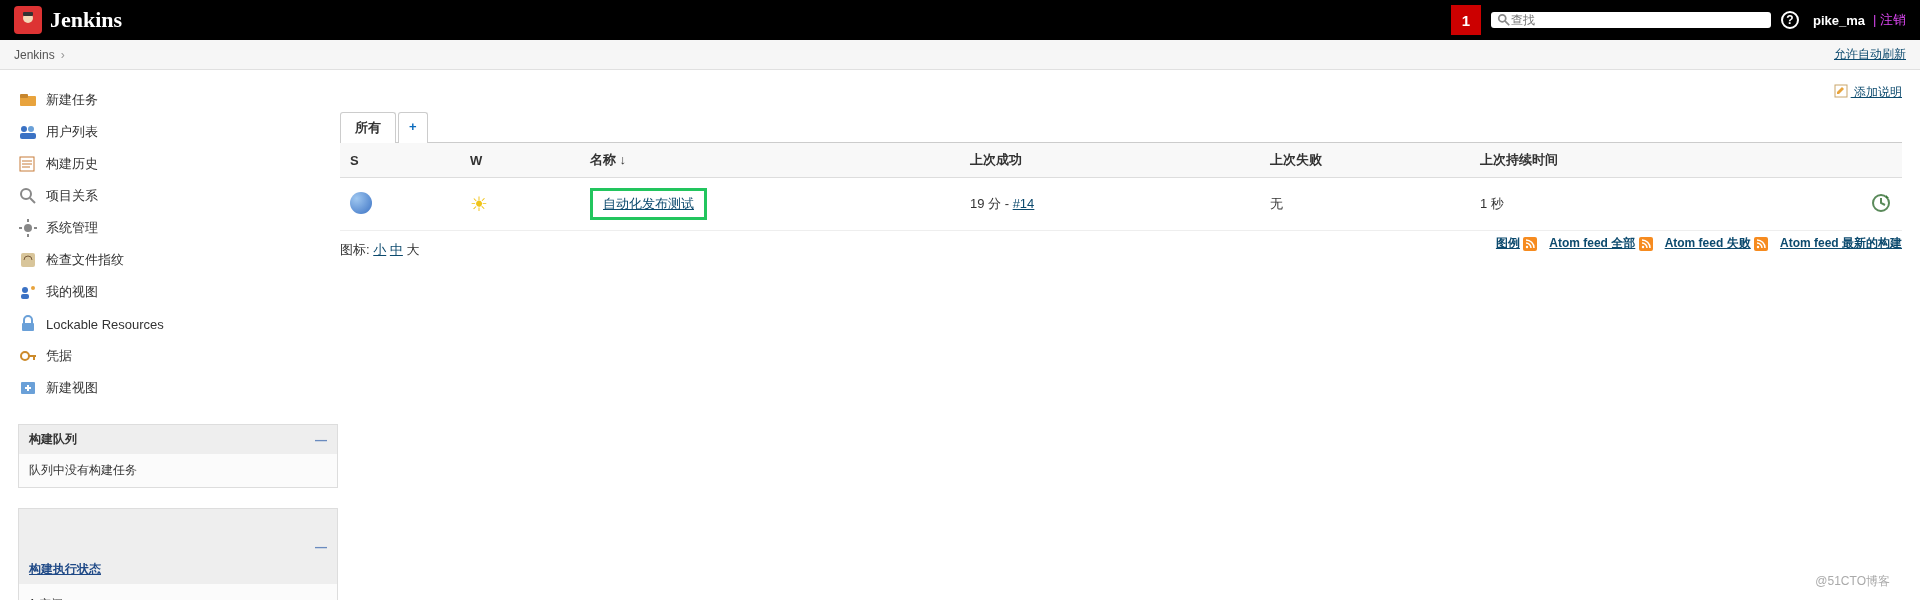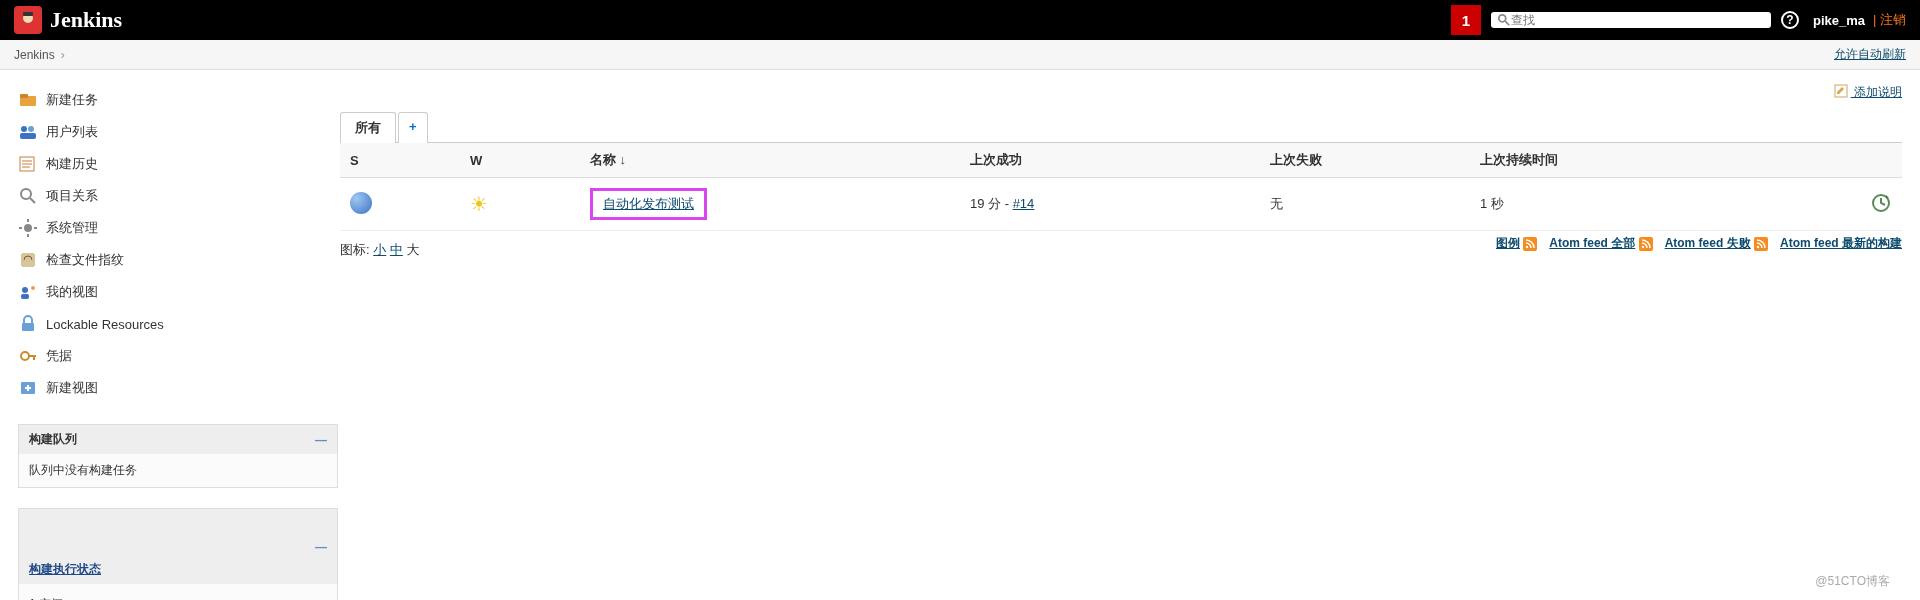--- a/index.html
+++ b/index.html
@@ -16,7 +16,7 @@
 .search input { border: none; outline: none; font-size: 12px; flex: 1; background: transparent; }
 .help-icon { width: 18px; height: 18px; border: 2px solid #fff; border-radius: 50%; display: flex; align-items: center; justify-content: center; font-size: 12px; font-weight: bold; margin-right: 14px; }
 .user { font-weight: bold; font-size: 13px; margin-right: 8px; }
-.logout { color: #f97316; font-size: 13px; }
+.logout { color: #d946ef; font-size: 13px; }
 
 
 .breadcrumb { background: #f6f6f6; border-bottom: 1px solid #e0e0e0; height: 30px; display: flex; align-items: center; padding: 0 14px; font-size: 12px; }

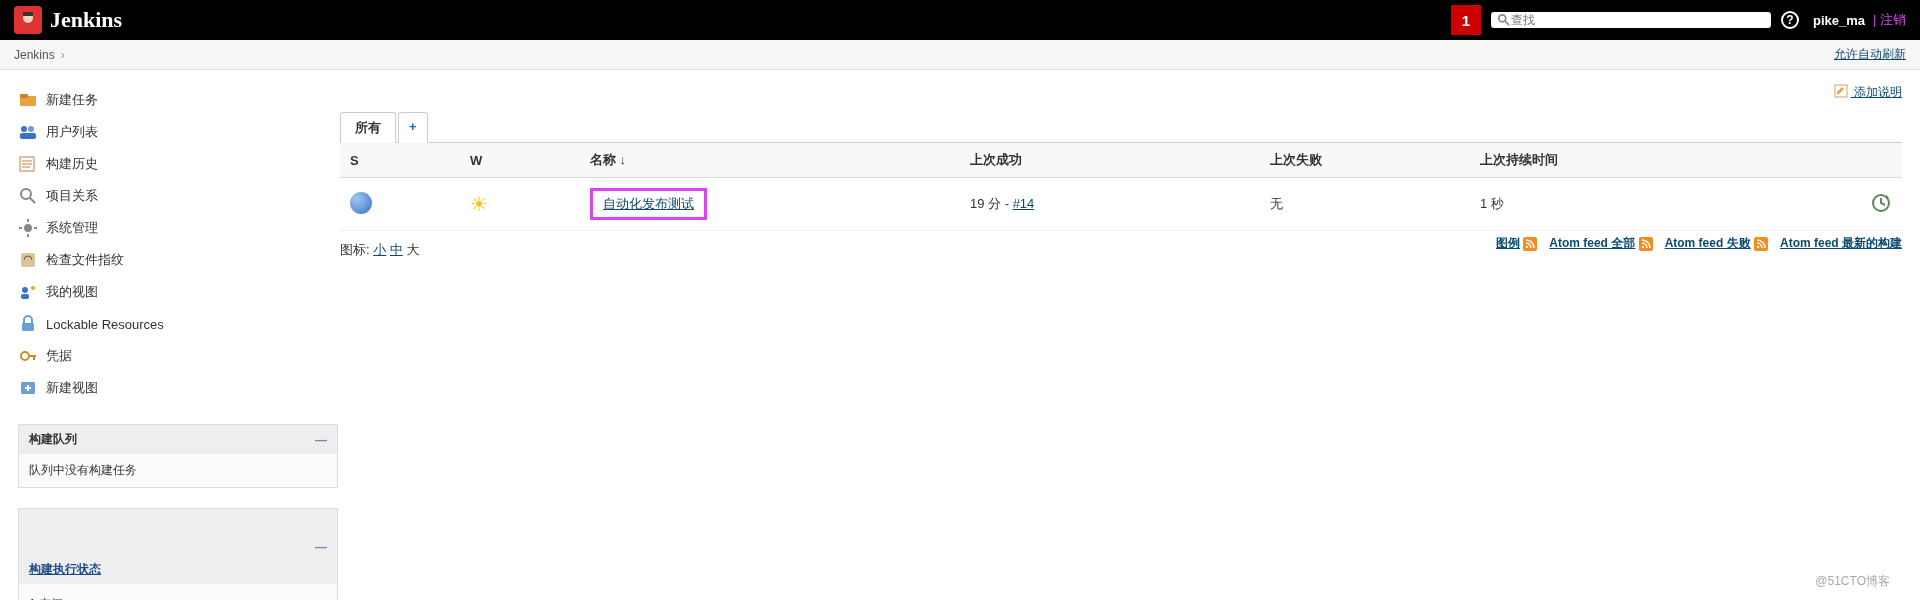--- a/index.html
+++ b/index.html
@@ -57,7 +57,7 @@
 table.jobs td { padding: 10px 10px; border-bottom: 1px solid #eee; }
 .ball { width: 22px; height: 22px; border-radius: 50%; background: radial-gradient(circle at 30% 30%, #9fc7f0, #3b72c4); display:inline-block; }
 .sun { color: #f0c419; font-size: 20px; }
-.redbox { border: 3px solid #d946ef; padding: 4px 10px; display: inline-block; }
+.redbox { border: 3px solid #22c55e; padding: 4px 10px; display: inline-block; }
 
 
 .icon-sizes { padding: 10px 0 6px 0; font-size: 13px; }

